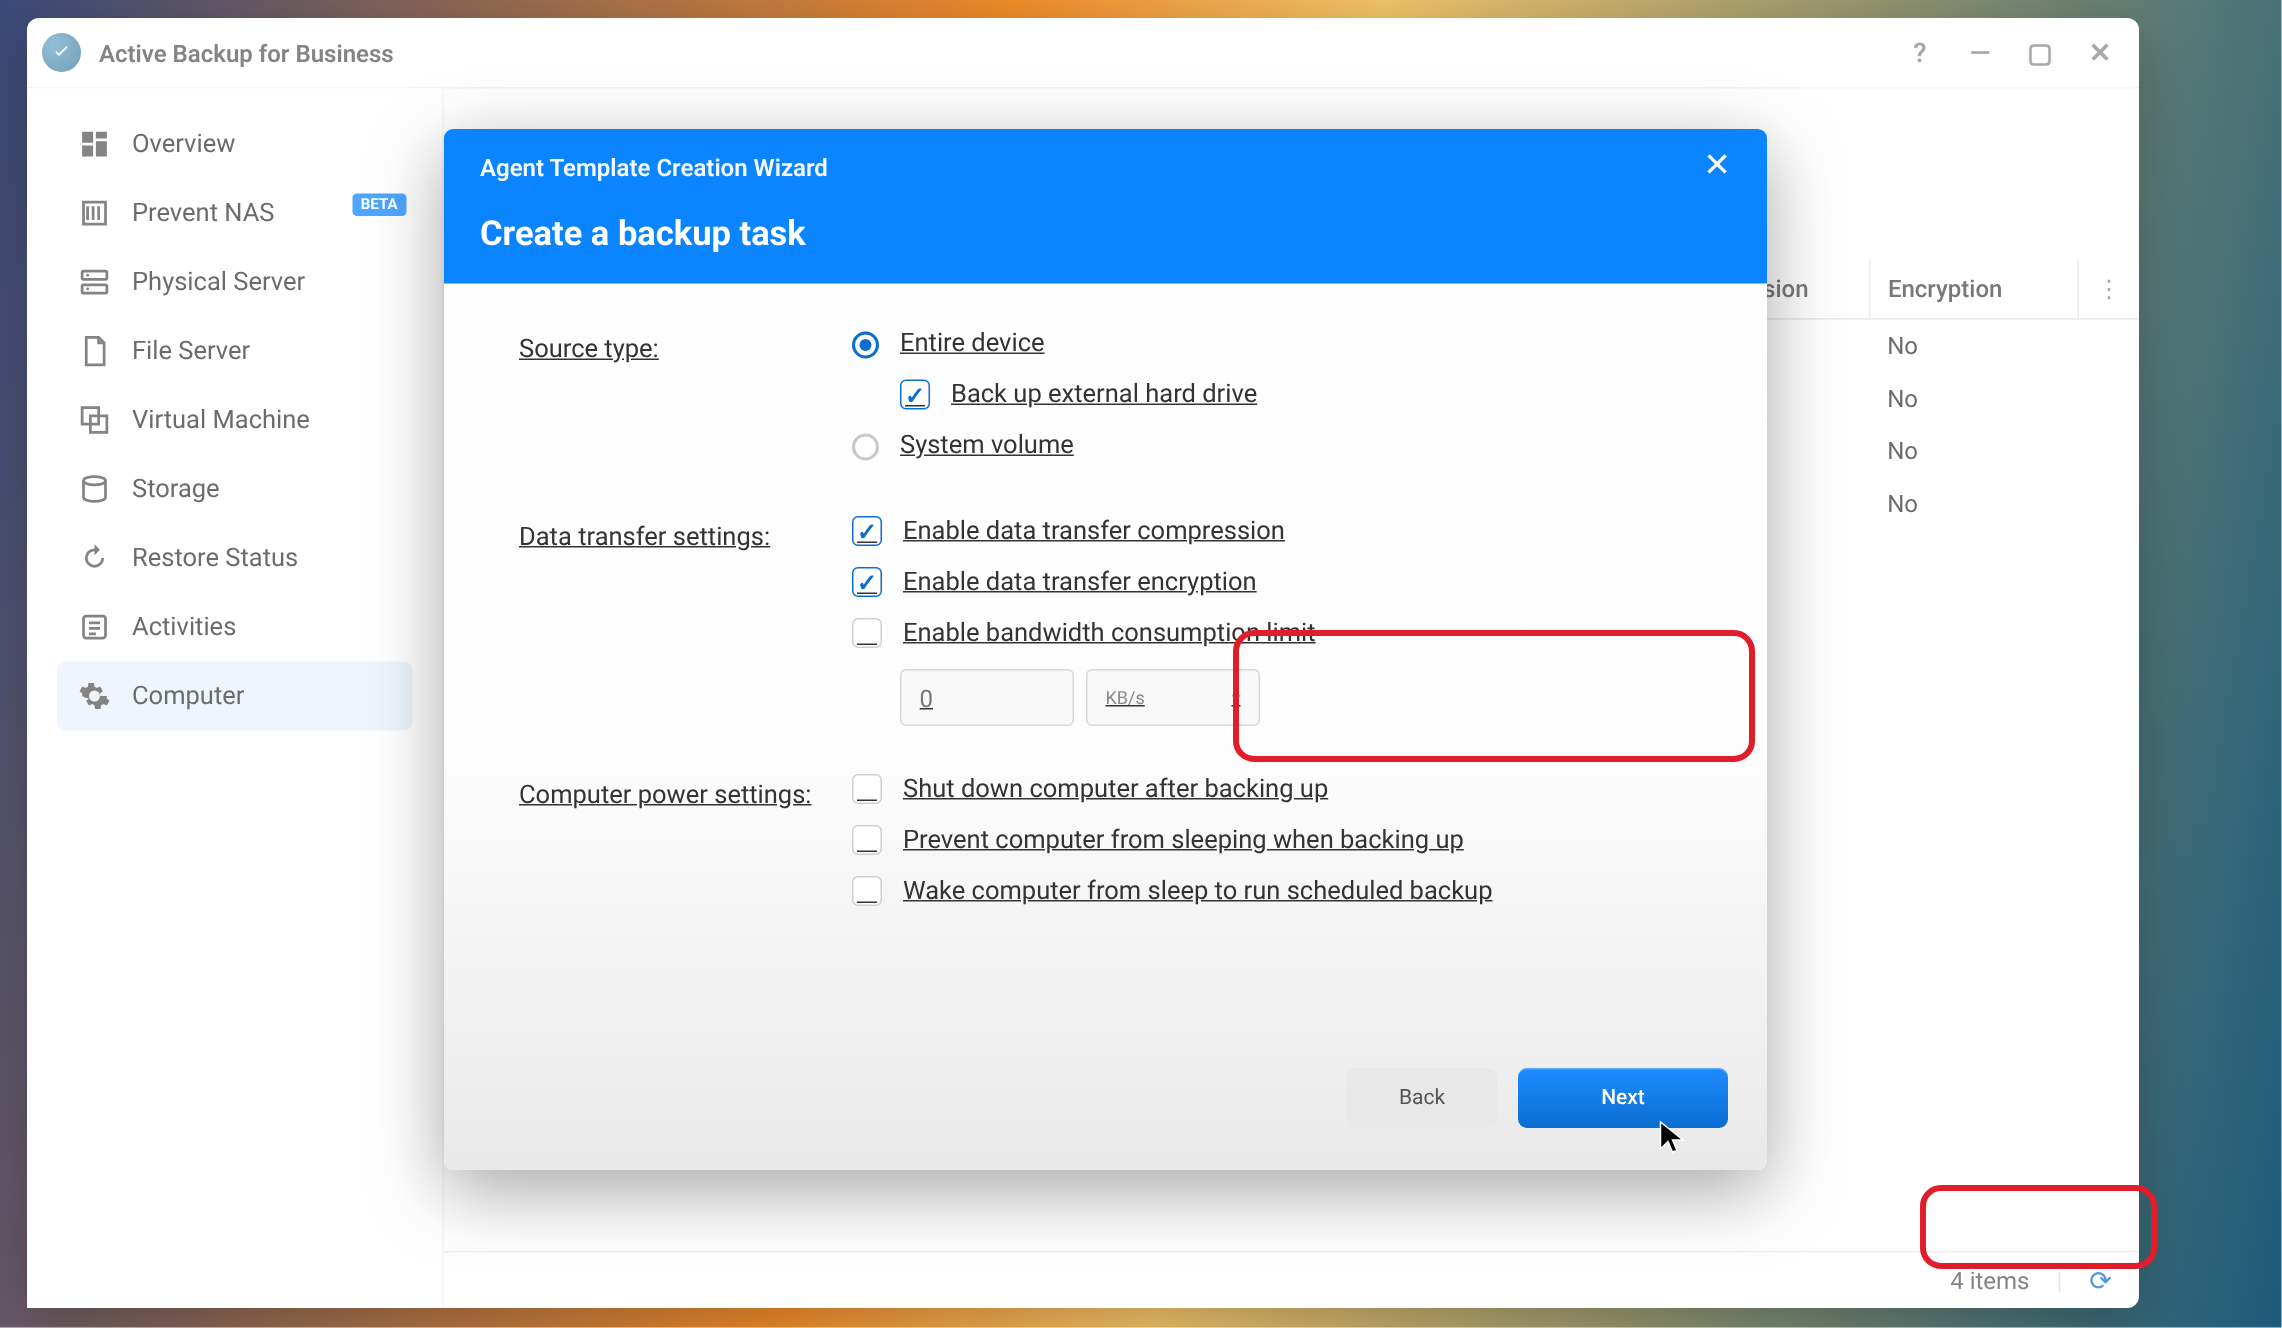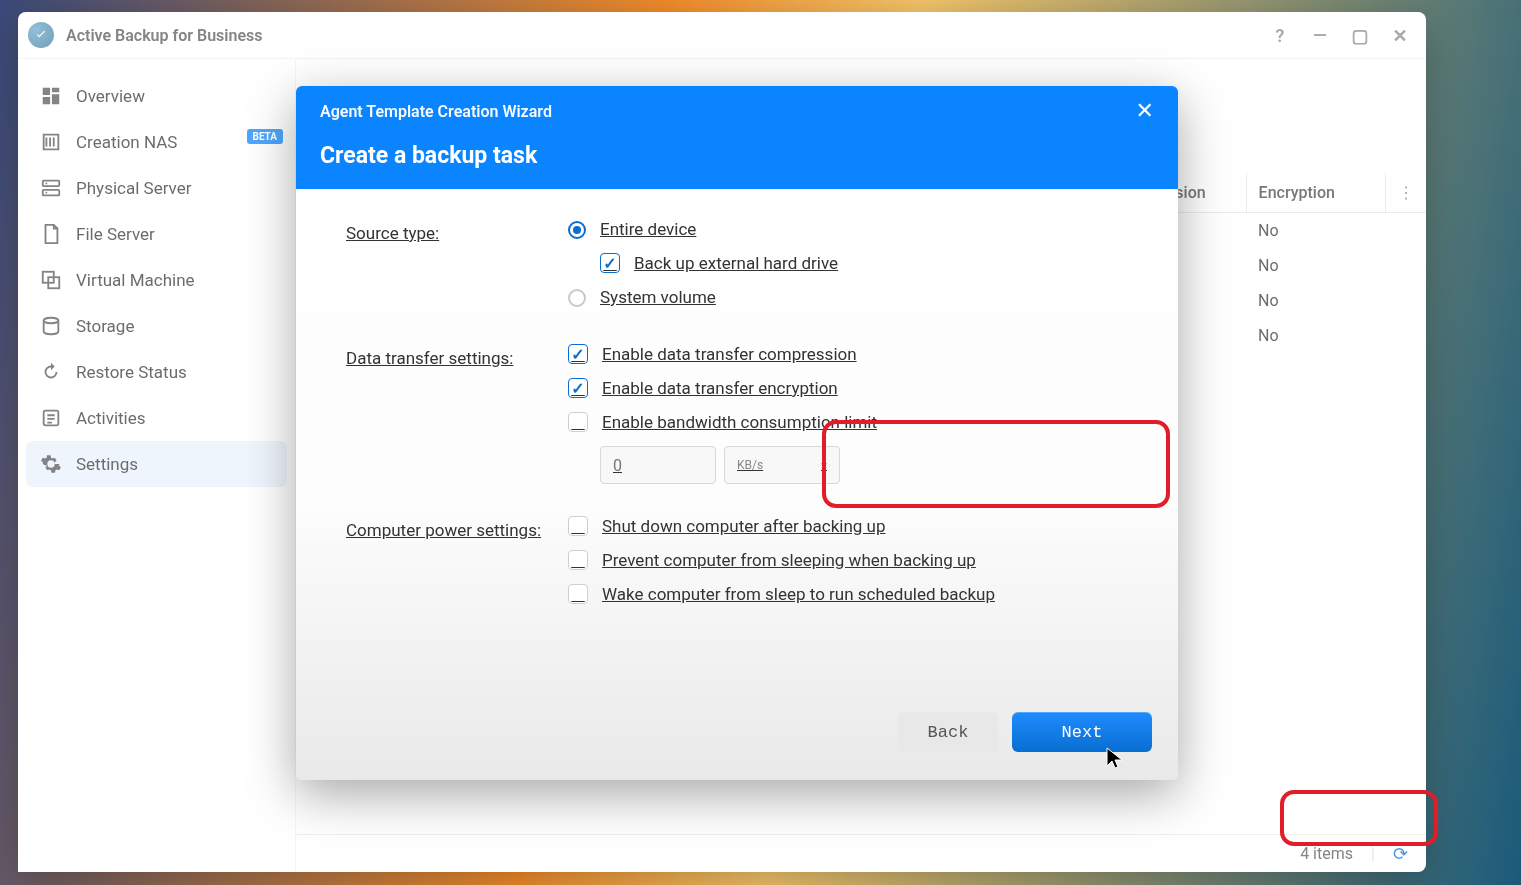--- a/index.html
+++ b/index.html
@@ -27,7 +27,7 @@
   .titlebar .winbtn{width:20px;height:20px;margin-left:20px;color:#888;cursor:pointer;display:flex;align-items:center;justify-content:center;font-size:18px;}
   .body{flex:1;display:flex;min-height:0;}
   .sidebar{
-    width:278px; padding:14px 8px; background:#fff; border-right:1px solid #f3f3f3;
+    width:278px; padding:14px 20px; background:#fff; border-right:1px solid #f3f3f3;
   }
   .sb-item{
     display:flex;align-items:center;gap:14px;height:46px;padding:0 12px 0 14px;

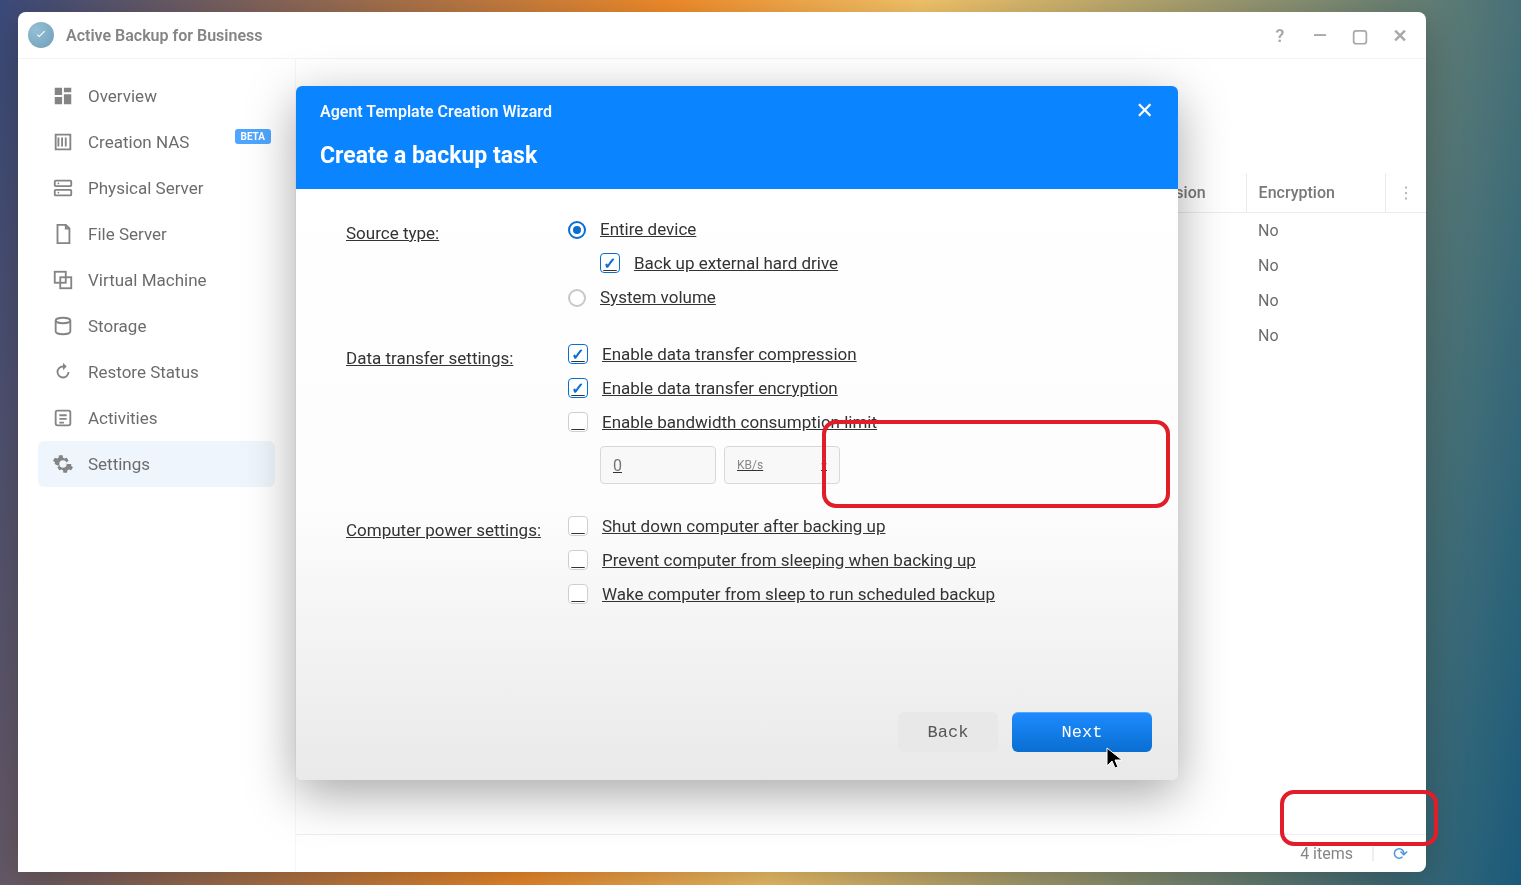--- a/index.html
+++ b/index.html
@@ -151,7 +151,7 @@
         <svg class="icon" viewBox="0 0 24 24">
             <path d="M4 4h16v16H4zM7 7v10M11 7v10M15 7v10" stroke="#555" stroke-width="2" fill="none"></path>
           </svg>
-        <span>Creation NAS</span>
+        <span>Prevent NAS</span>
         <span class="badge">BETA</span>
       </div>
       <div class="sb-item">

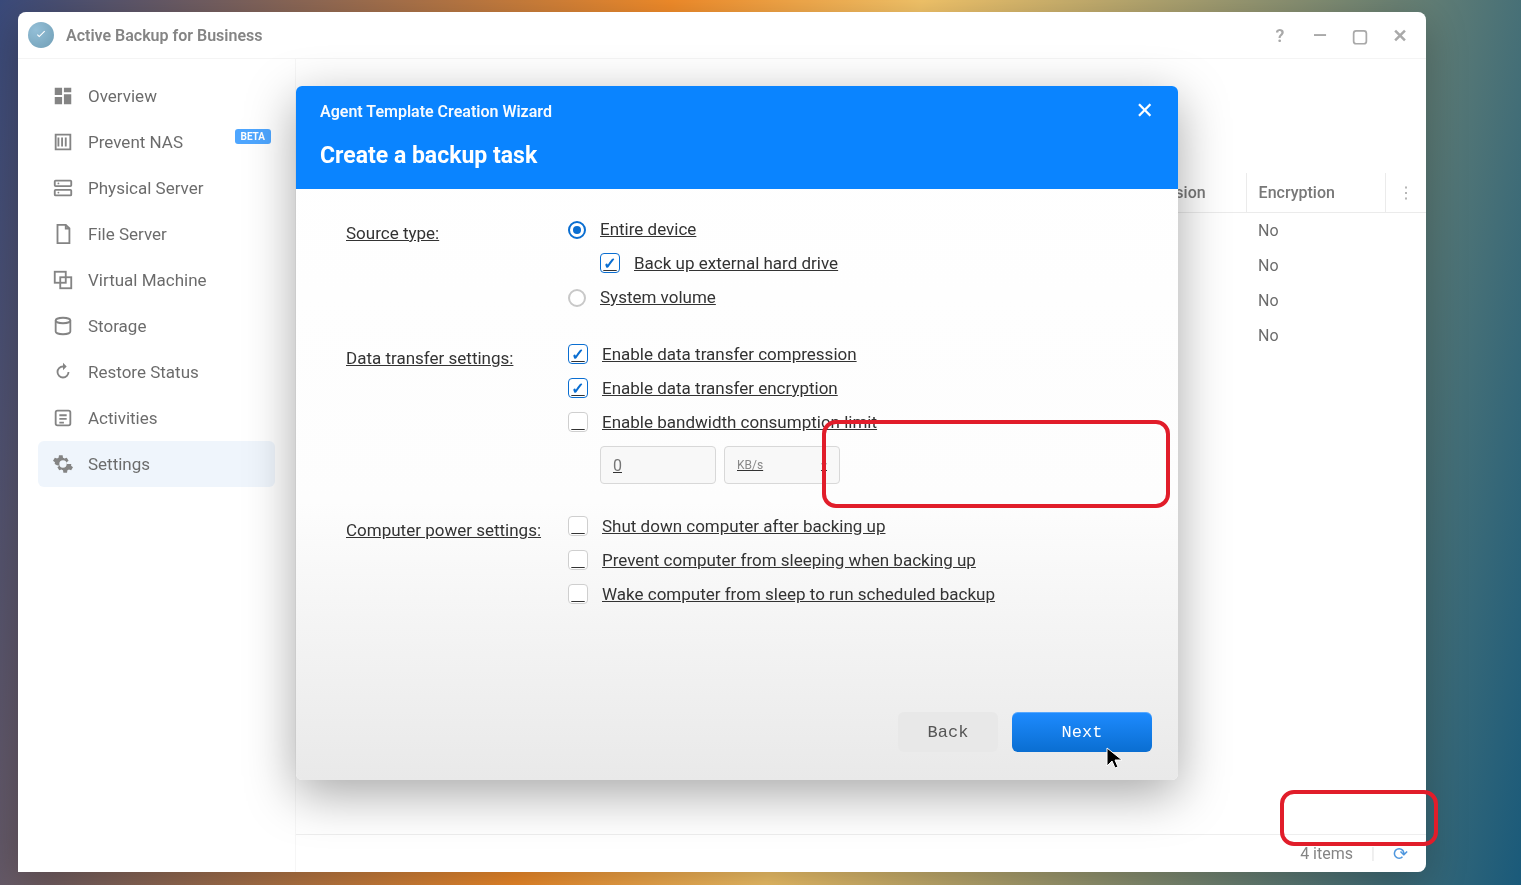--- a/index.html
+++ b/index.html
@@ -201,7 +201,7 @@
         <svg class="icon" viewBox="0 0 24 24">
             <path d="M12 8a4 4 0 100 8 4 4 0 000-8zm9 4a9 9 0 01-.2 1.9l2.1 1.6-2 3.4-2.5-1a7 7 0 01-1.6.9l-.4 2.7h-4l-.4-2.7a7 7 0 01-1.6-.9l-2.5 1-2-3.4 2.1-1.6A9 9 0 013 12c0-.6.1-1.3.2-1.9L1.1 8.5l2-3.4 2.5 1c.5-.4 1-.7 1.6-.9L7.6 2.5h4l.4 2.7c.6.2 1.1.5 1.6.9l2.5-1 2 3.4-2.1 1.6c.1.6.2 1.3.2 1.9z" fill="#555"></path>
           </svg>
-        <span>Settings</span>
+        <span>Computer</span>
       </div>
     </div>
 

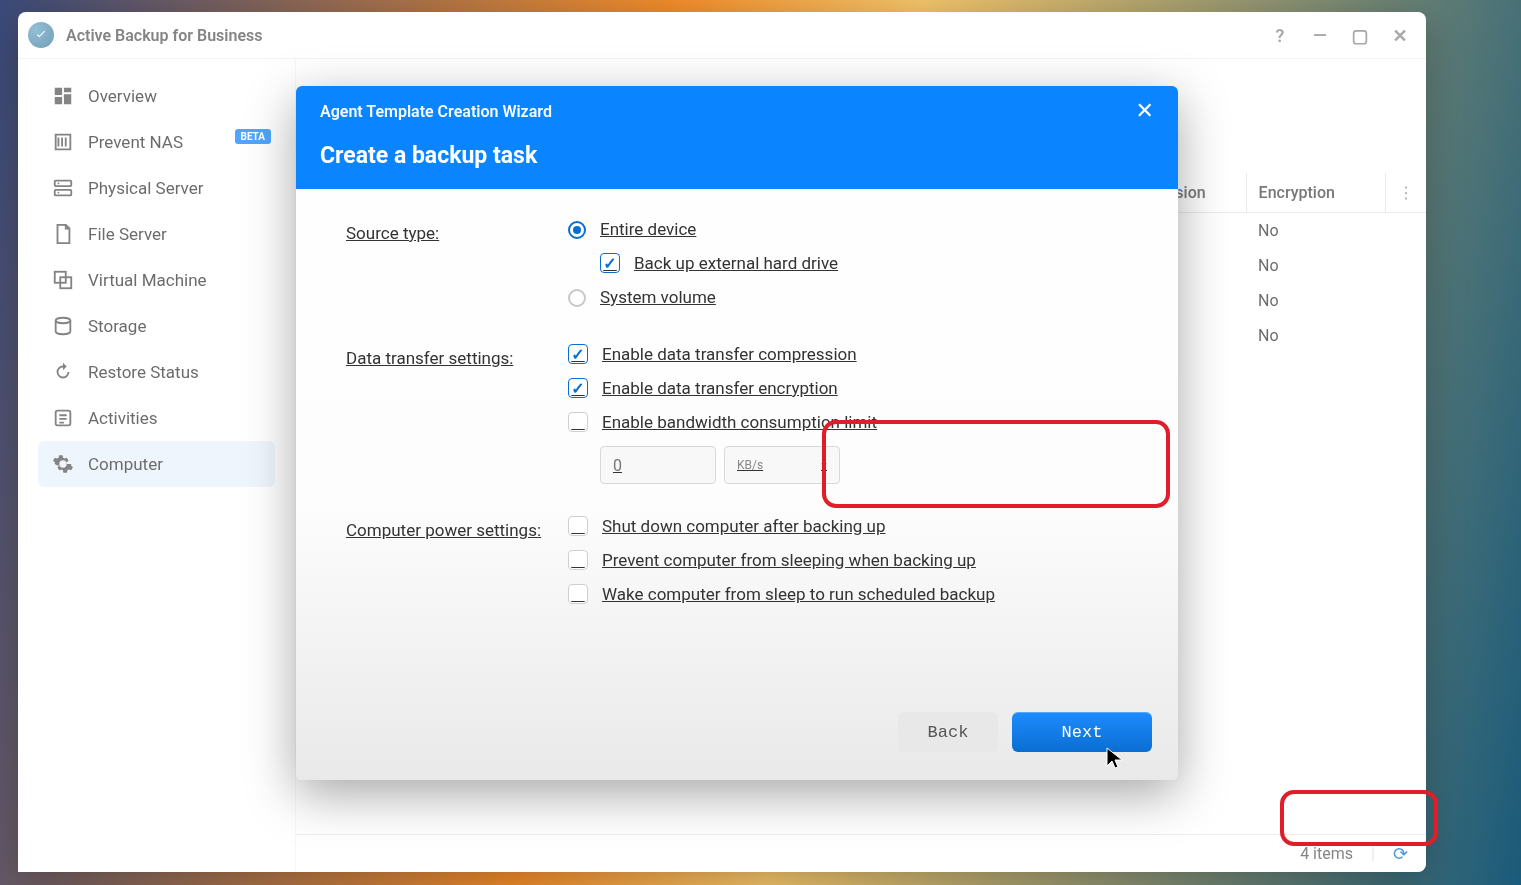--- a/index.html
+++ b/index.html
@@ -98,9 +98,8 @@
     display:flex;justify-content:flex-end;gap:14px;padding:0 26px 28px 0;
   }
   .btn{
-    min-width:100px;height:40px;border-radius:6px;border:none;font-size:17px;cursor:pointer;
+    min-width:100px;height:40px;border-radius:6px;border:none;font-size:14px;cursor:pointer;
     padding:0 22px;
-    font-family:Liberation Mono, monospace;
   }
   .btn-secondary{background:#e8e8e8;color:#555;}
   .btn-primary{

